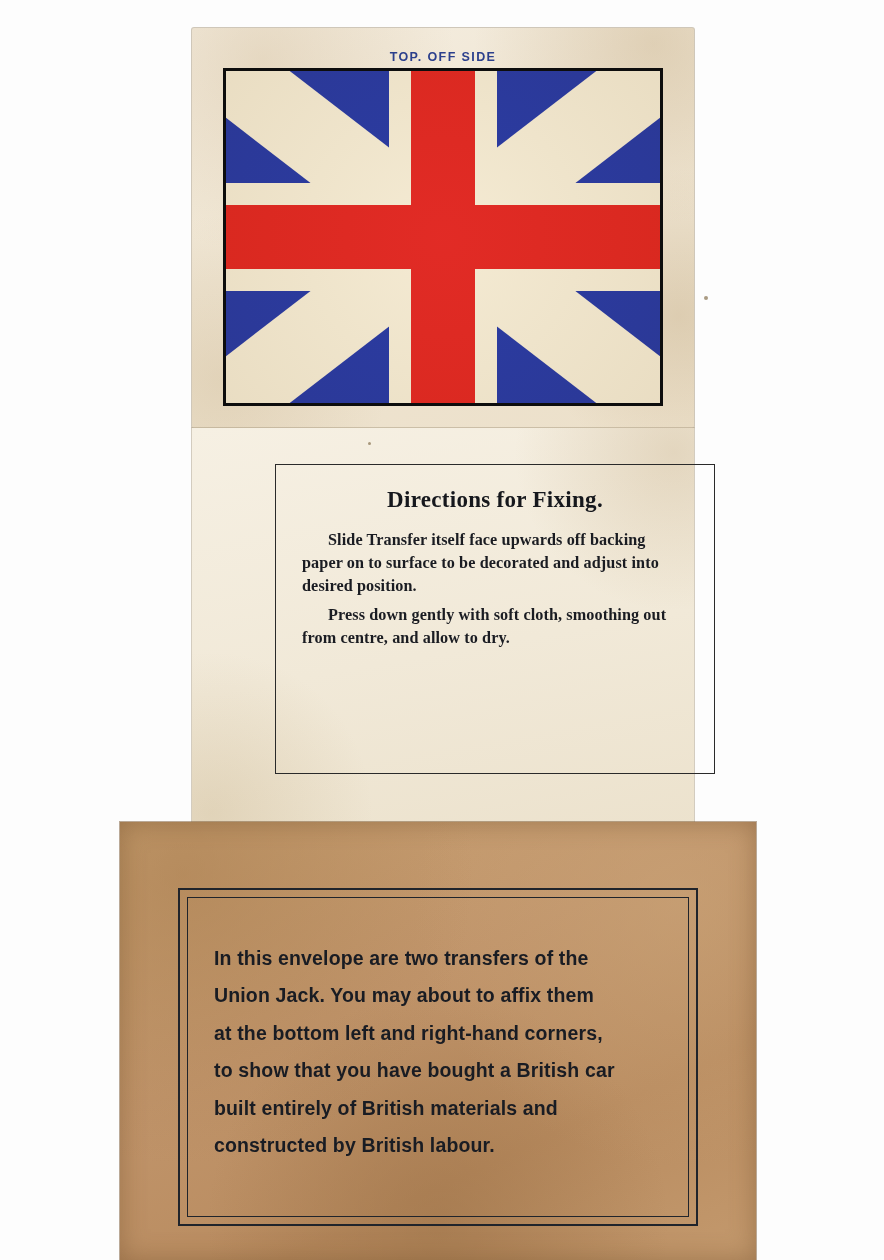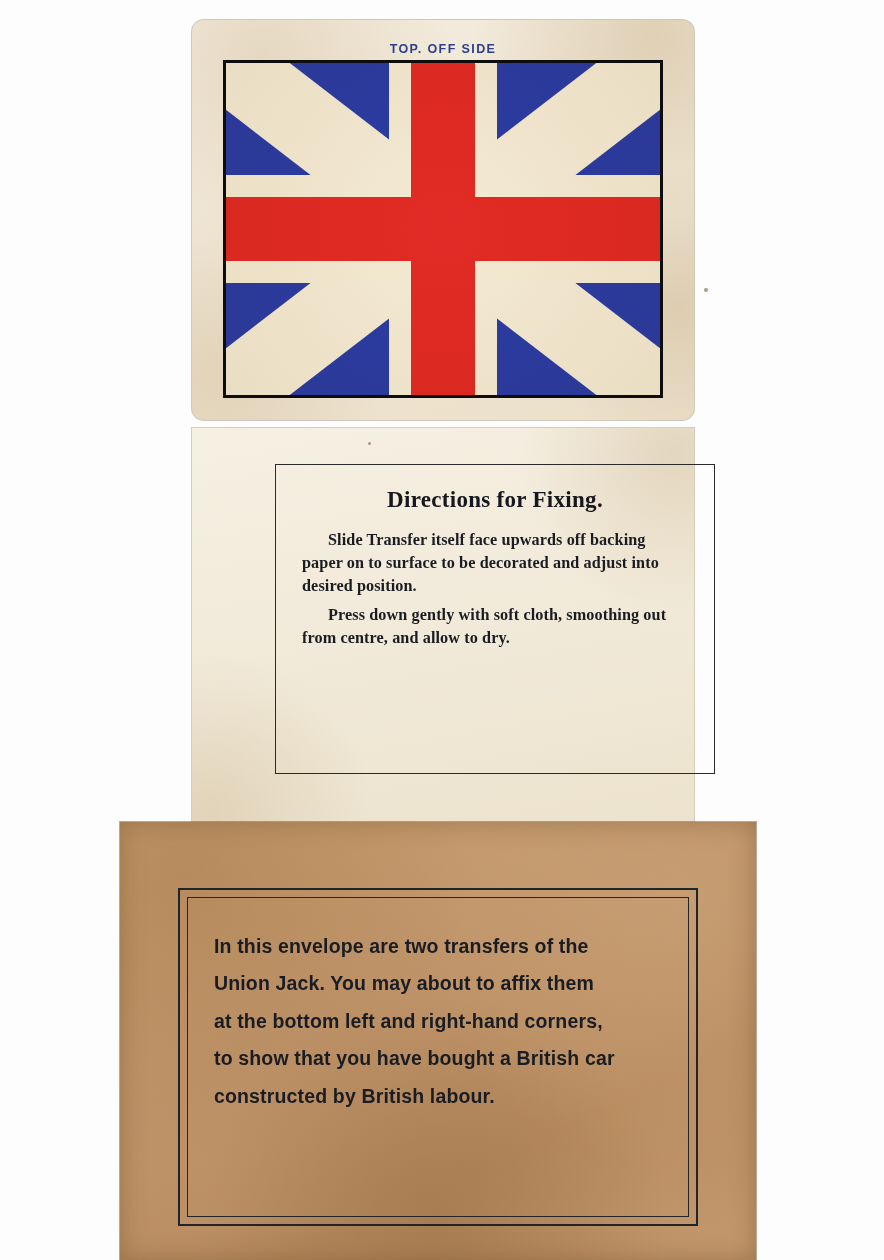--- a/index.html
+++ b/index.html
@@ -26,12 +26,12 @@
   .flag-card {
     position: absolute;
     left: 192px;
-    top: 20px;
+    top: 28px;
     width: 502px;
     height: 400px;
     background: #f2eadb;
     box-shadow: 0 0 0 1px rgba(170,155,130,0.55);
-    border-radius: 12px;
+    border-radius: 2px;
     background-image:
       radial-gradient(circle at 14% 8%, rgba(197,170,128,0.30), rgba(197,170,128,0) 34%),
       radial-gradient(circle at 92% 4%, rgba(190,163,120,0.35), rgba(190,163,120,0) 30%),

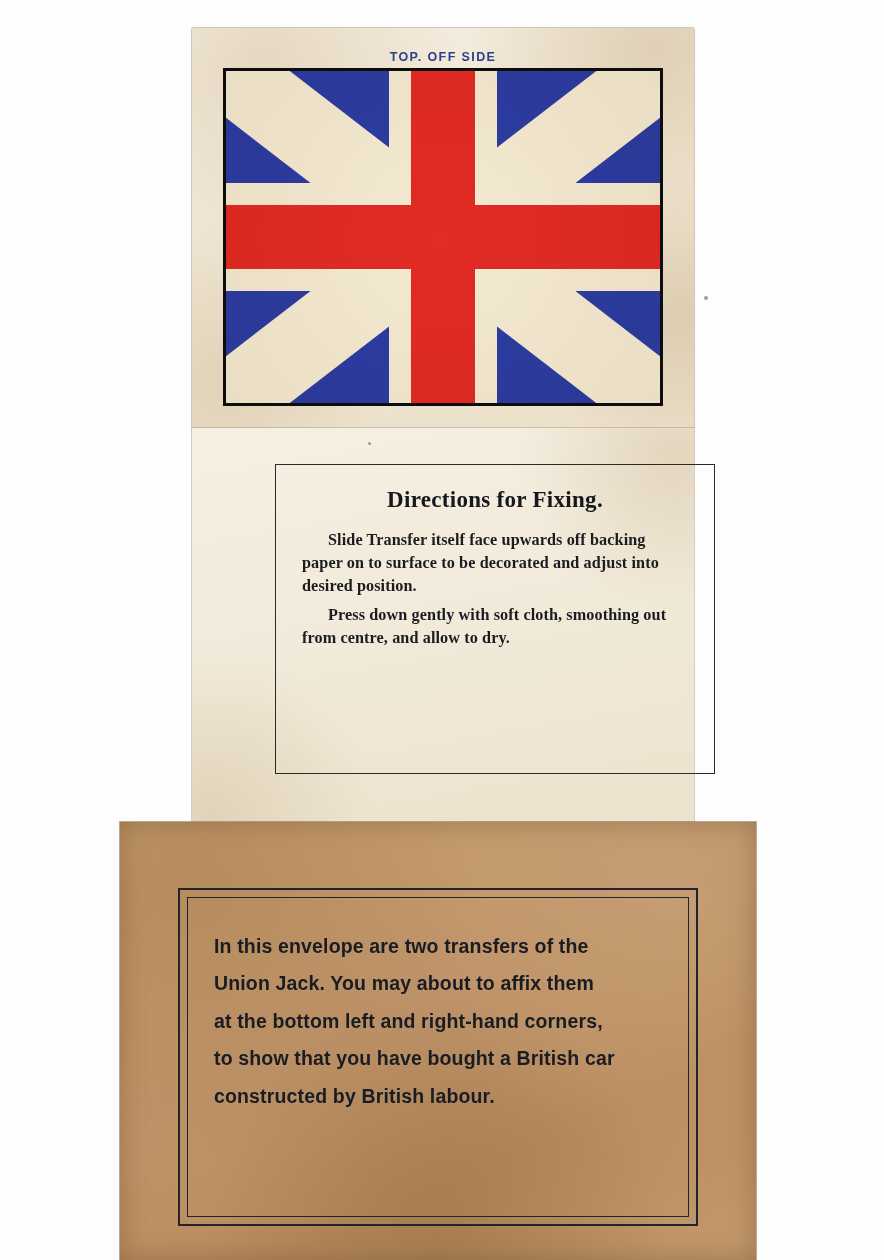--- a/index.html
+++ b/index.html
@@ -209,7 +209,7 @@
     inset: 7px;
     border: 1px solid #20242b;
     box-sizing: border-box;
-    padding: 30px 26px 0 26px;
+    padding: 42px 26px 0 26px;
   }
   .env-text {
     font-family: "Liberation Sans", sans-serif;

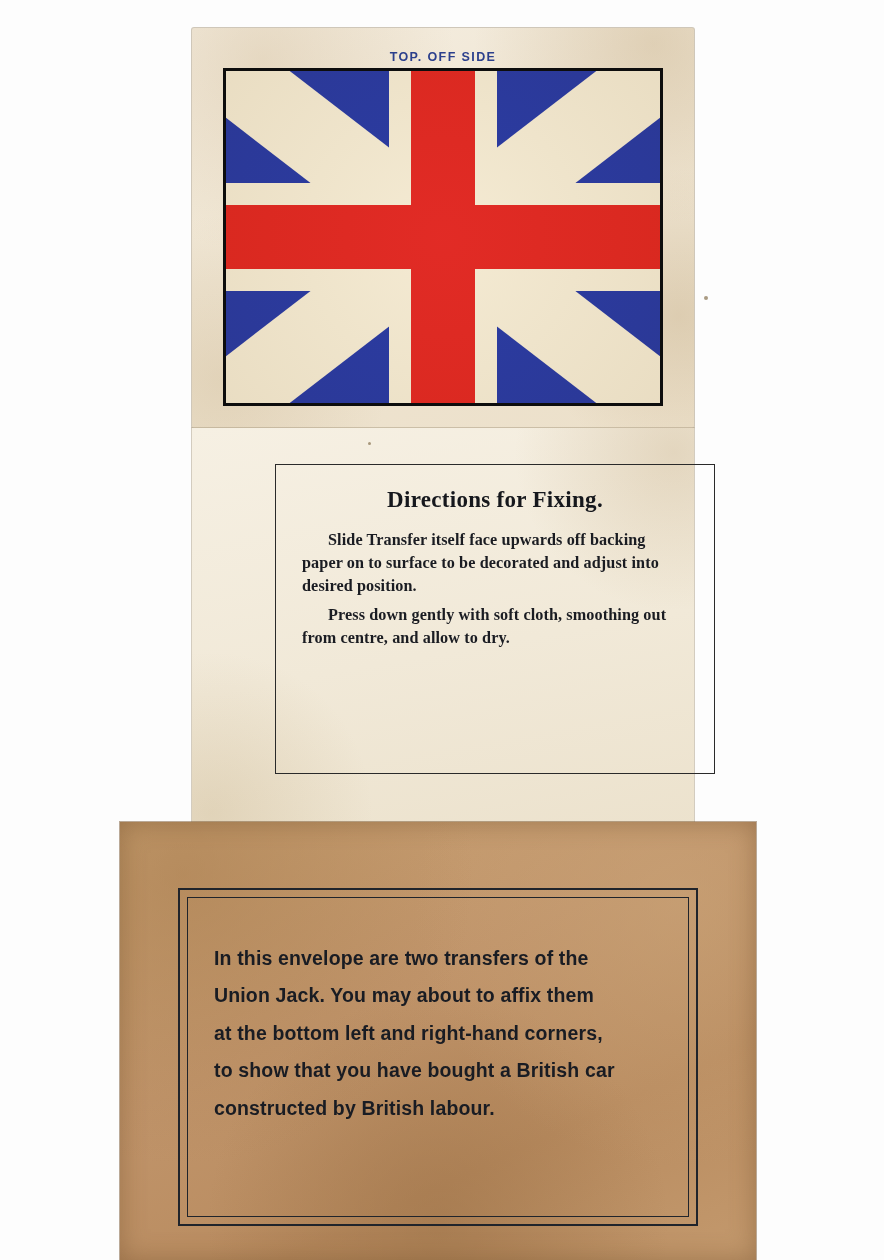--- a/index.html
+++ b/index.html
@@ -295,6 +295,7 @@
           <span class="env-line">Union Jack.  You may about to affix them</span>
           <span class="env-line">at the bottom left and right-hand corners,</span>
           <span class="env-line">to show that you have bought a British car</span>
+          <span class="env-line">built  entirely  of  British  materials  and</span>
           <span class="env-line">constructed by British labour.</span>
         </div>
       </div>

